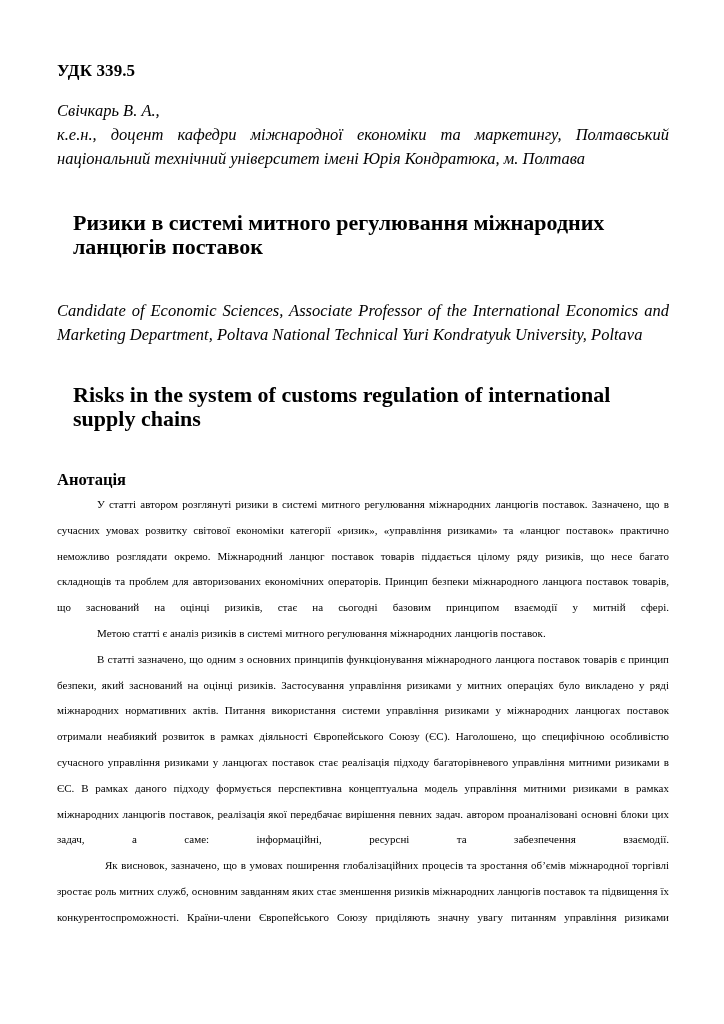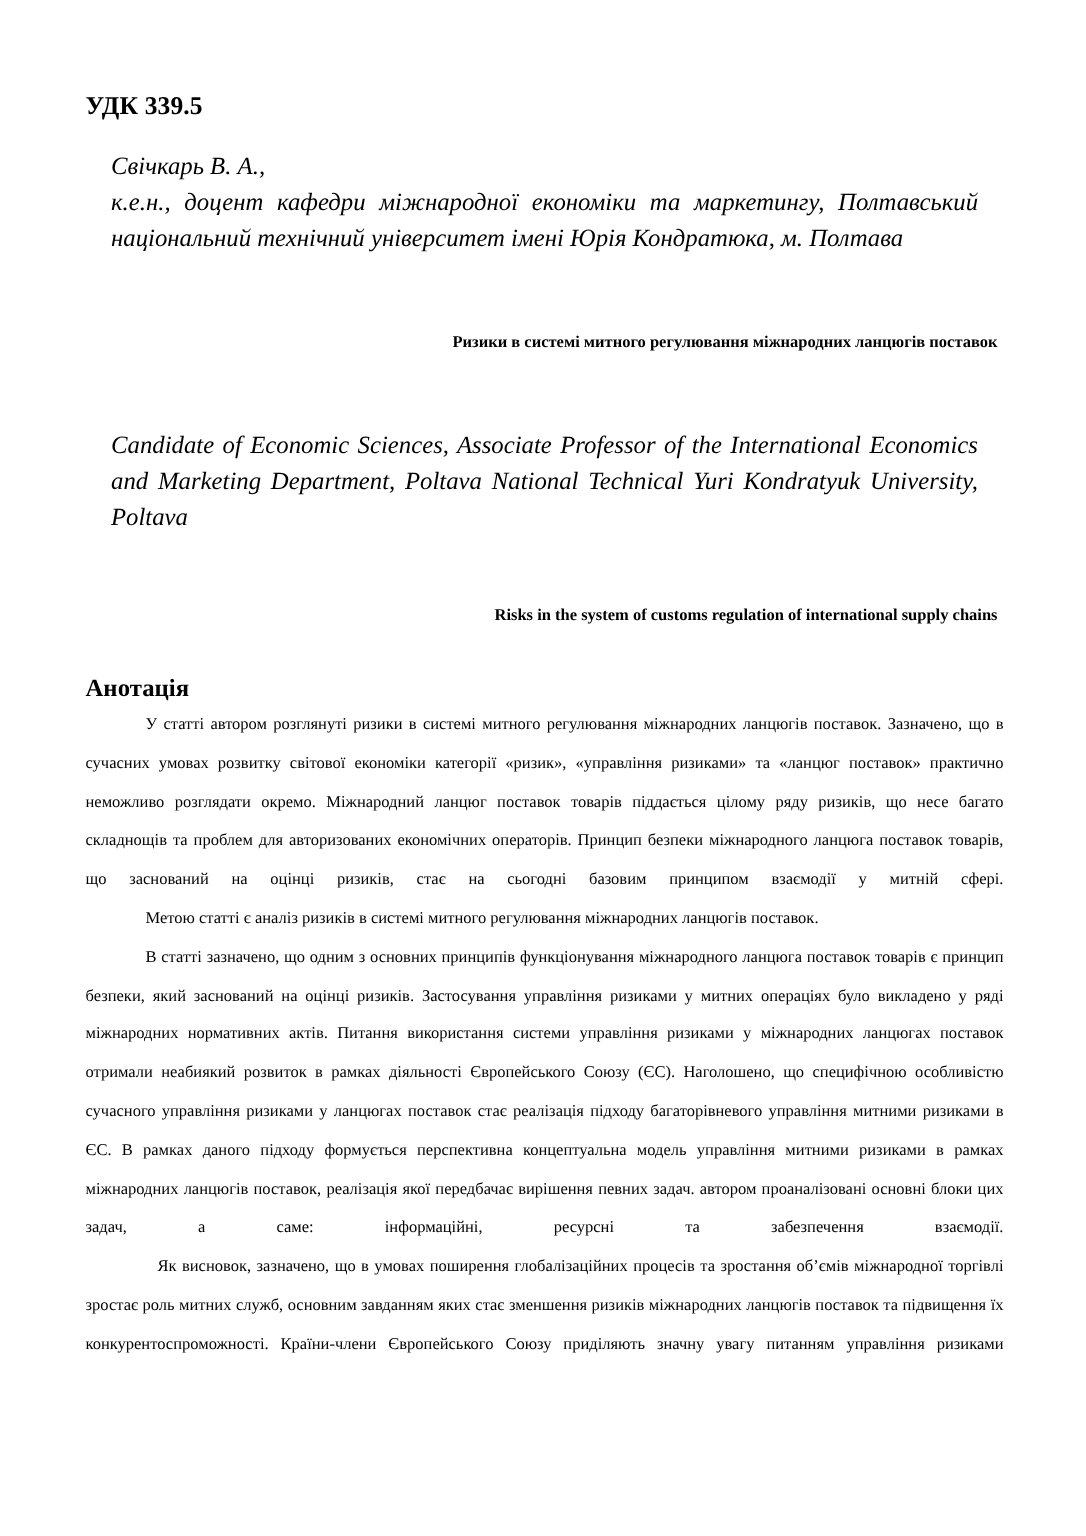--- a/index.html
+++ b/index.html
@@ -47,7 +47,7 @@
     font-style: italic;
     font-size: 16.5px;
     line-height: 24px;
-    margin: 17px;
+    margin: 0;
   }
   .author-block .name {
     display: block;

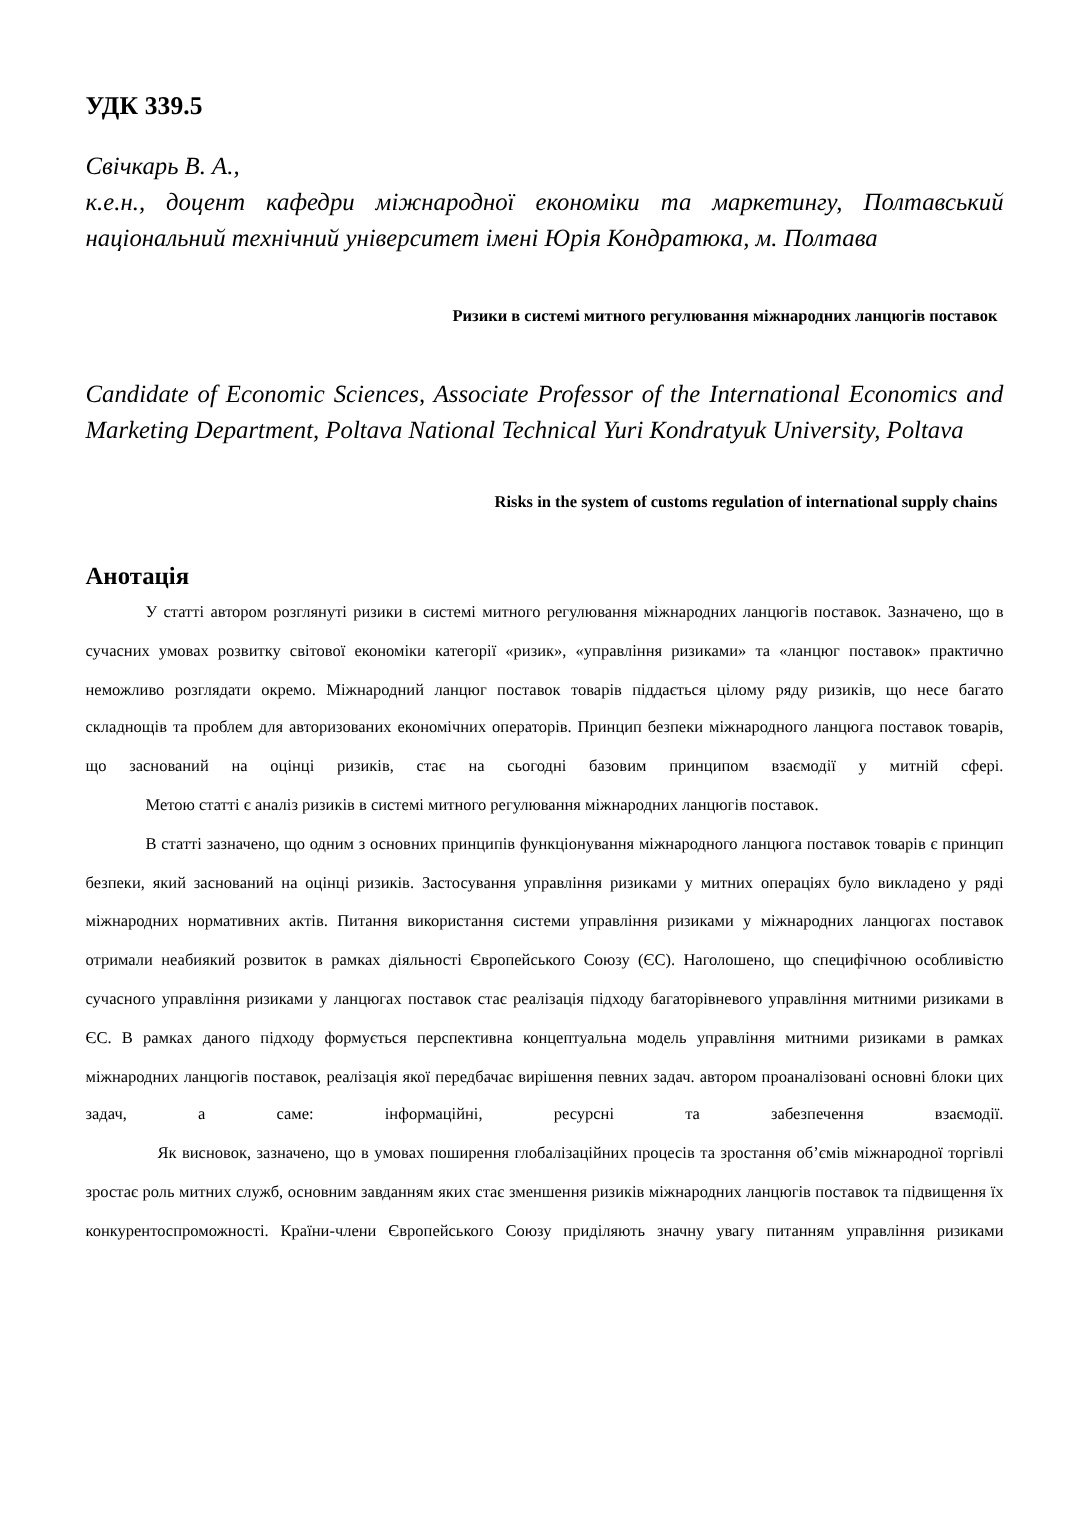--- a/index.html
+++ b/index.html
@@ -62,10 +62,10 @@
   
   .article-title {
     font-weight: bold;
-    font-size: 11px;
+    font-size: 22px;
     line-height: 24px;
-    text-align: right;
-    margin: 4px;
+    text-align: left;
+    margin: 16px;
   }
   .gap-md { height: 20px; }
   .gap-lg { height: 24px; }

